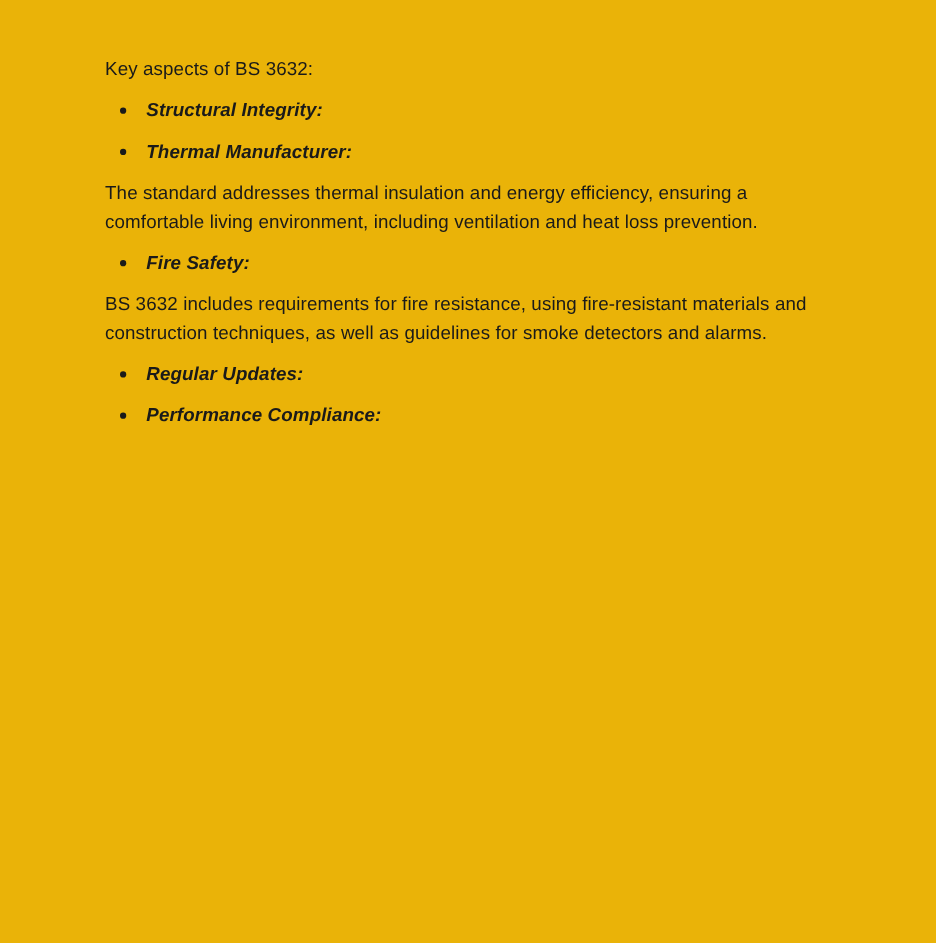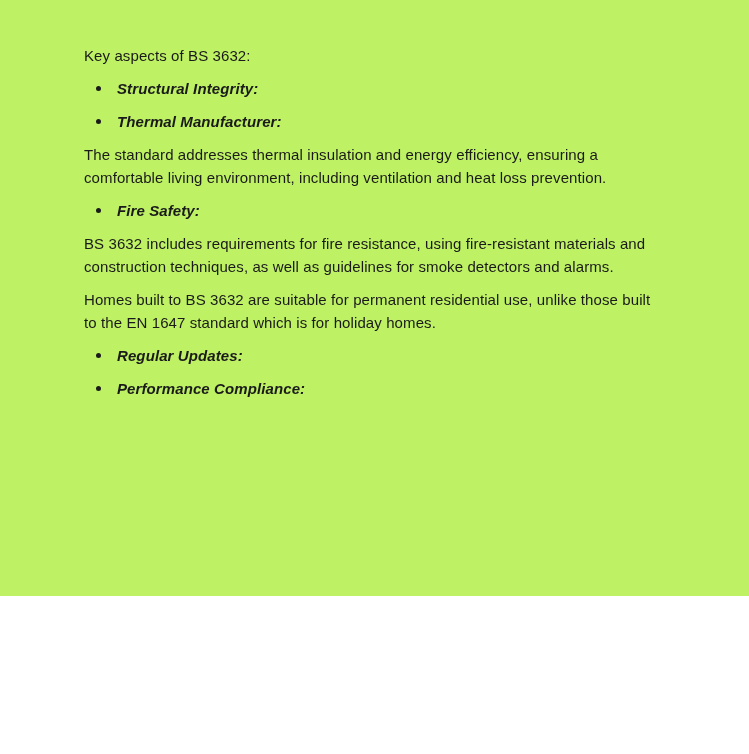--- a/index.html
+++ b/index.html
@@ -11,8 +11,8 @@
   }
   .viewport {
     width: 749px;
-    height: 596px;
-    background: #bef264;
+    height: 754px;
+    background: #eab308;
     overflow: hidden;
   }
   .doc {

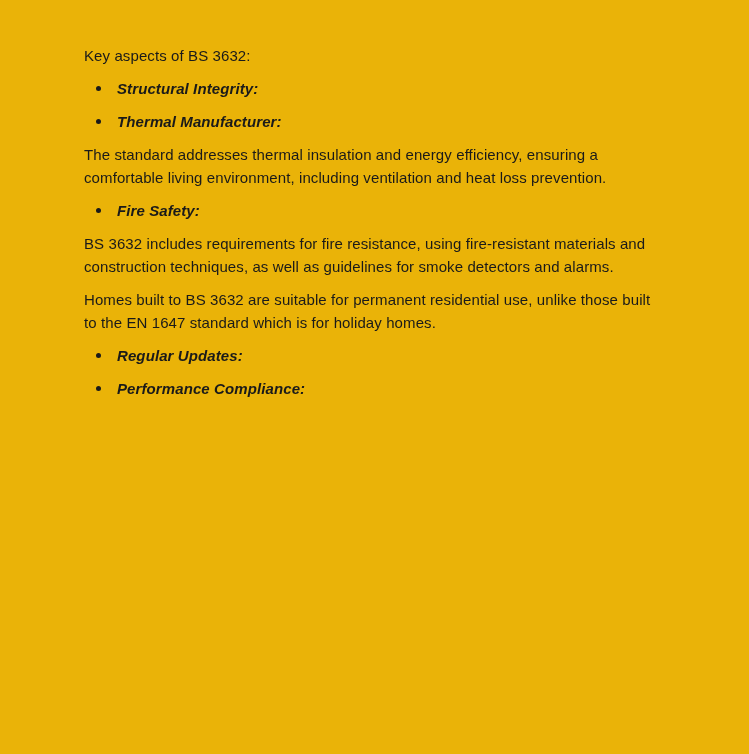--- a/index.html
+++ b/index.html
@@ -70,7 +70,6 @@
     </div>
     <p>BS 3632 includes requirements for fire resistance, using fire-resistant materials and construction techniques, as well as guidelines for smoke detectors and alarms.</p>
 
-    <p>Homes built to BS 3632 are suitable for permanent residential use, unlike those built to the EN 1647 standard which is for holiday homes.</p>
 
     <div class="bullet-row">
       <span class="bullet-dot"></span>

